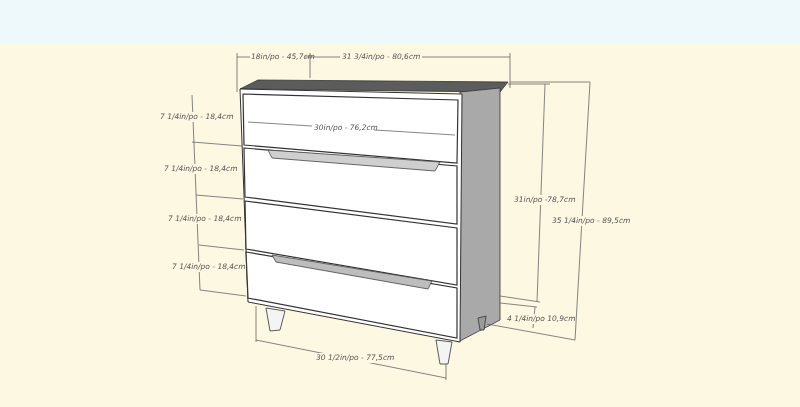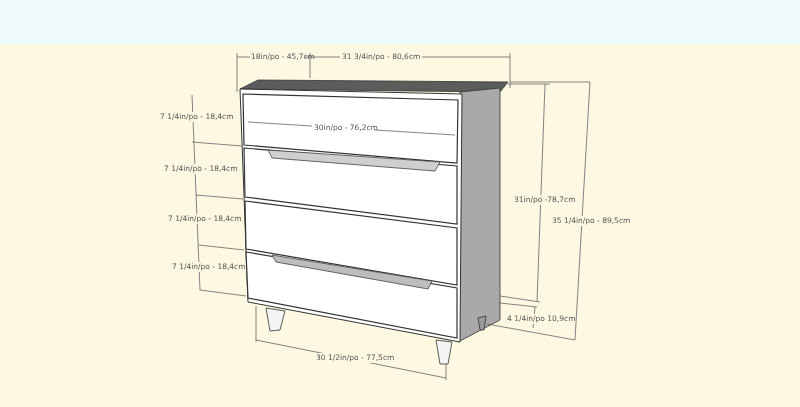--- a/index.html
+++ b/index.html
@@ -4,7 +4,7 @@
   <style>
     html, body { margin: 0; padding: 0; }
     body { width: 800px; height: 407px; overflow: hidden; background: #fdf9e4; }
-    #canvas { position: relative; width: 784px; height: 407px; }
+    #canvas { position: relative; width: 784px; height: 407px; font-style: italic; }
     #canvas svg { position: absolute; left: 0; top: 0; }
     .dim-label {
       font-family: "DejaVu Sans", sans-serif;

